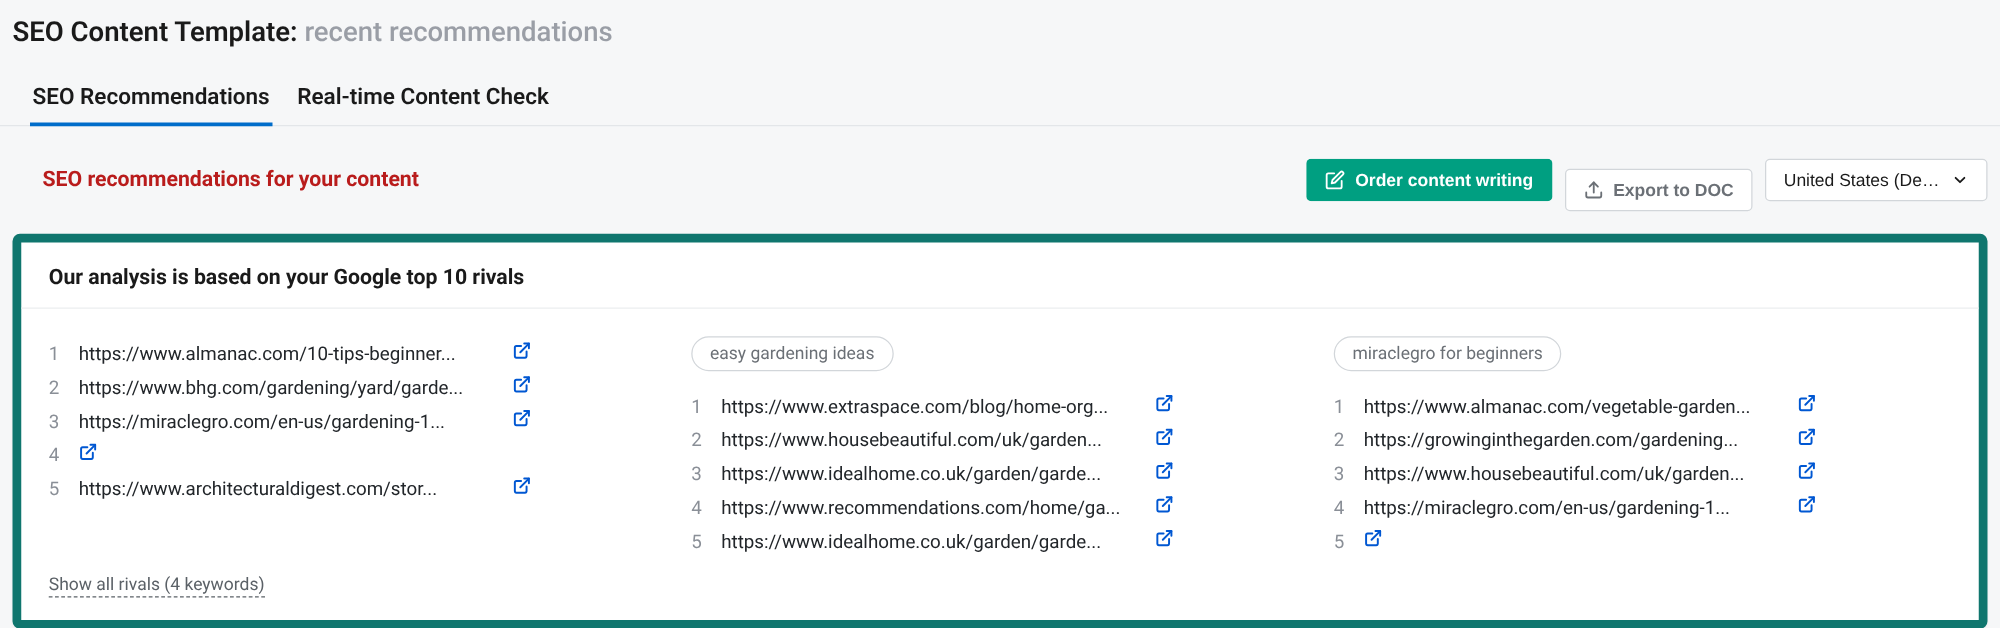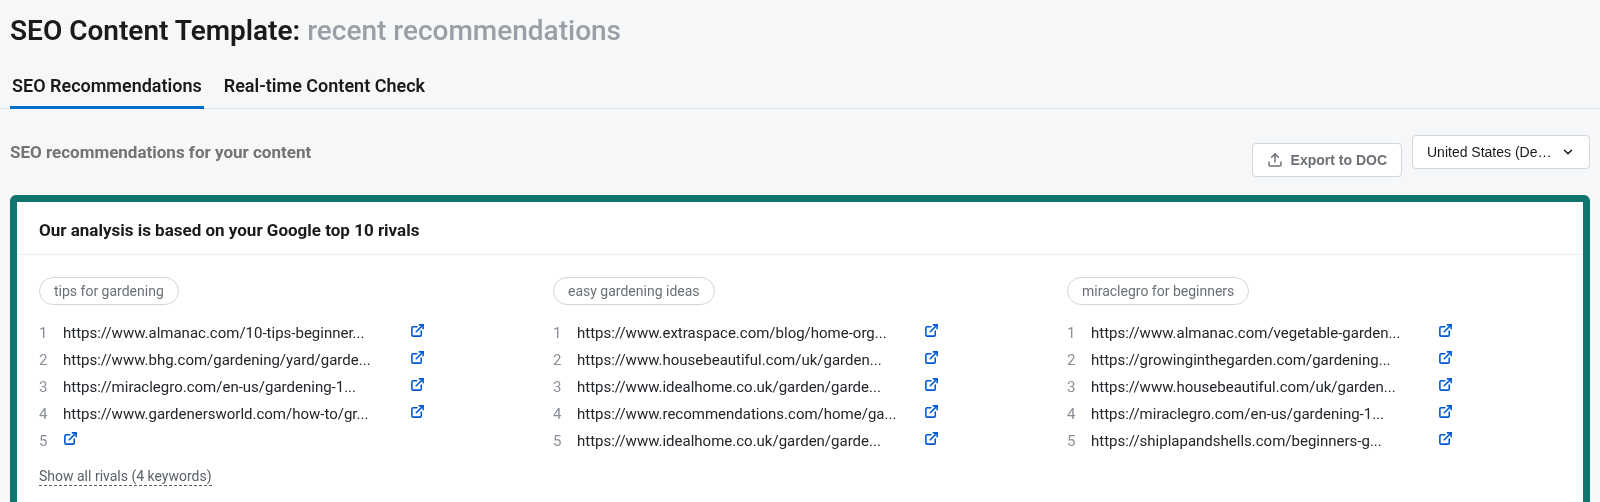--- a/index.html
+++ b/index.html
@@ -18,7 +18,7 @@
     }
     .breadcrumb {
       padding: 14px 10px 20px 10px;
-      font-size: 28px;
+      font-size: 22px;
       font-weight: 600;
       color: #1a1a1a;
     }

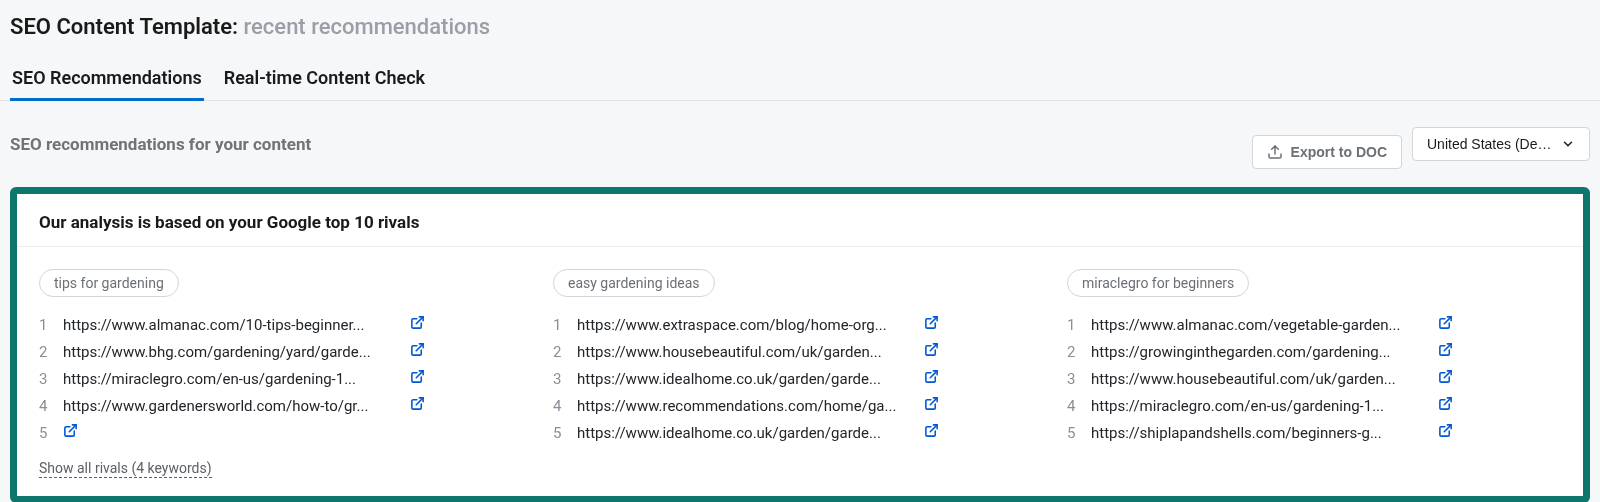--- a/index.html
+++ b/index.html
@@ -29,7 +29,7 @@
     .tabs {
       display: flex;
       align-items: flex-end;
-      padding: 0 10px;
+      padding: 0 24px;
       border-bottom: 1px solid #e3e6e9;
       gap: 18px;
     }

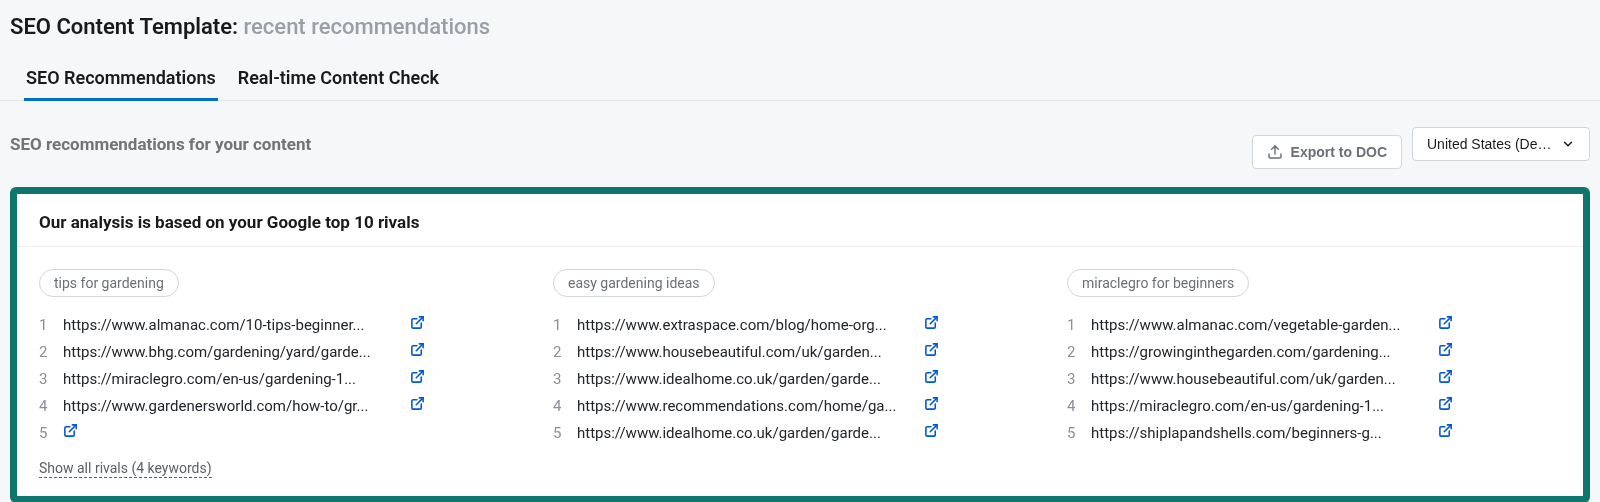--- a/index.html
+++ b/index.html
@@ -59,7 +59,8 @@
     .subheader h2 {
       font-size: 17px;
       font-weight: 700;
-      color: #737373;
+      color: #b91c1c;
+      margin-left: 24px;
     }
     .controls {
       display: flex;

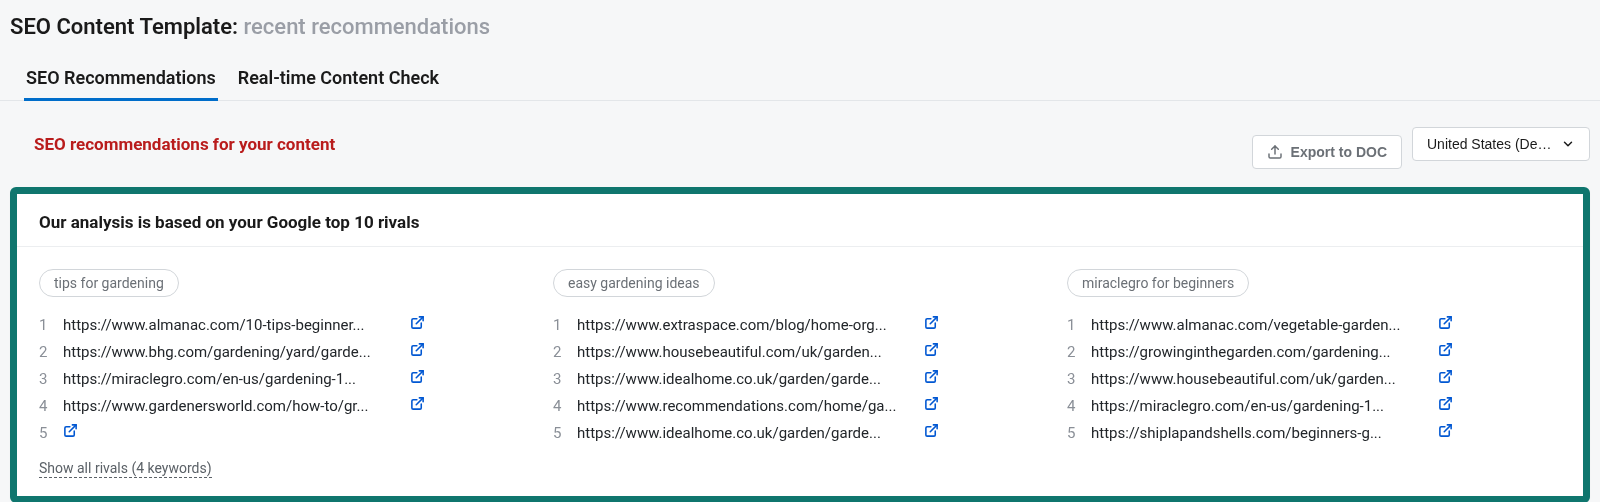--- a/index.html
+++ b/index.html
@@ -202,6 +202,15 @@
   <div class="subheader">
     <h2>SEO recommendations for your content</h2>
     <div class="controls">
+      <button class="btn btn-primary">
+        <span class="icon">
+          <svg width="16" height="16" viewBox="0 0 24 24" fill="none" stroke="white" stroke-width="2.2" stroke-linecap="round" stroke-linejoin="round">
+              <path d="M11 4H4a2 2 0 0 0-2 2v14a2 2 0 0 0 2 2h14a2 2 0 0 0 2-2v-7"></path>
+              <path d="M18.5 2.5a2.12 2.12 0 0 1 3 3L12 15l-4 1 1-4 9.5-9.5z"></path>
+            </svg>
+        </span>
+        <span>Order content writing</span>
+      </button>
       <button class="btn btn-secondary">
         <span class="icon">
           <svg width="16" height="16" viewBox="0 0 24 24" fill="none" stroke="#6b7076" stroke-width="2.2" stroke-linecap="round" stroke-linejoin="round">

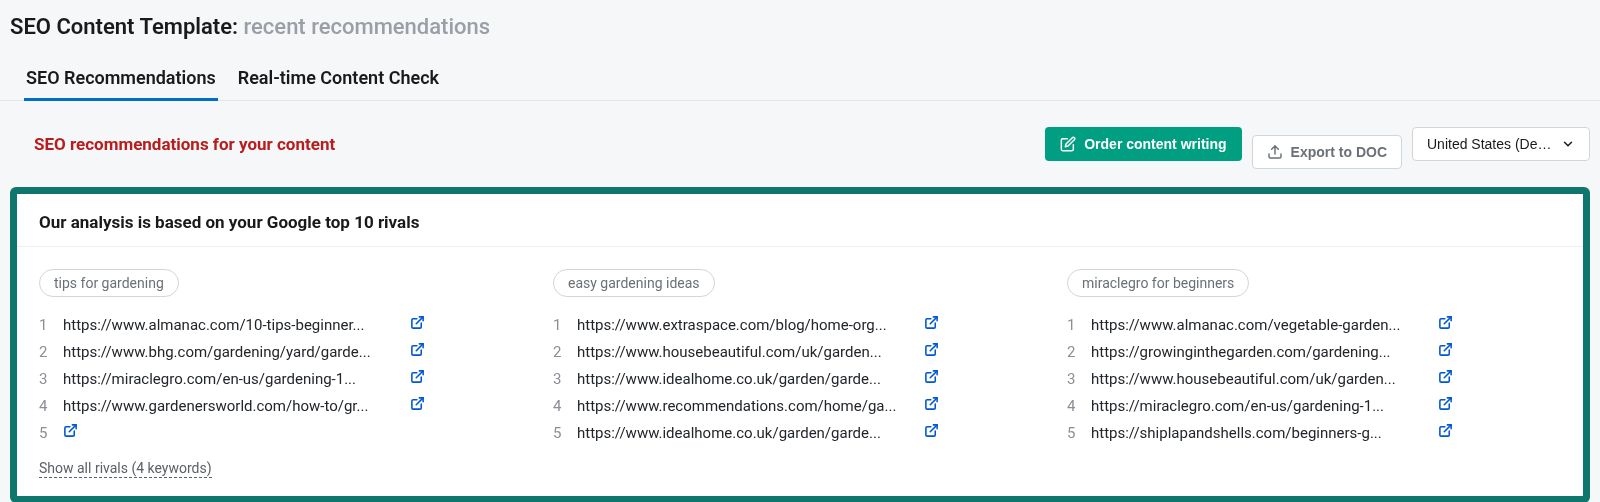--- a/index.html
+++ b/index.html
@@ -237,9 +237,6 @@
     <div class="columns">
 
       <div class="col">
-        <div class="pill">
-          <span>tips for gardening</span>
-        </div>
         <ul class="rival-list">
           <li class="rival-item">
               <span class="num">1</span>

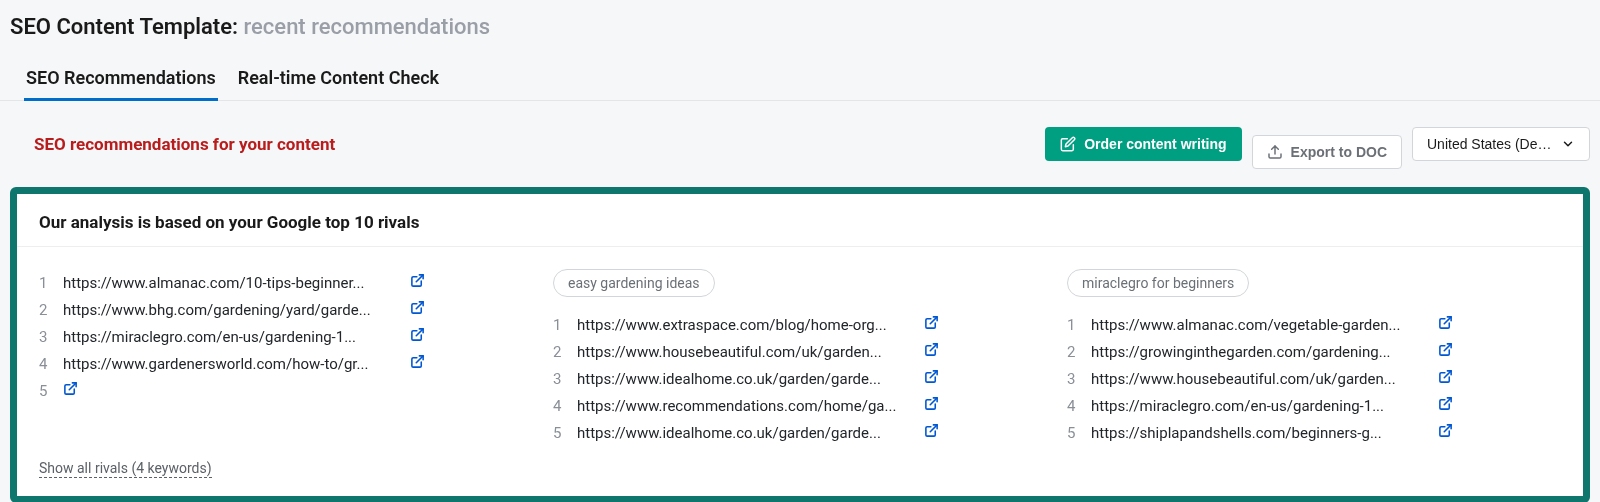--- a/index.html
+++ b/index.html
@@ -267,7 +267,6 @@
             </li>
           <li class="rival-item">
               <span class="num">4</span>
-              <span class="url">https://www.gardenersworld.com/how-to/gr...</span>
               <span class="ext-link-icon"><svg width="15" height="15" viewBox="0 0 24 24" fill="none" stroke="currentColor" stroke-width="2.5" stroke-linecap="round" stroke-linejoin="round">
                   <path d="M18 13v6a2 2 0 0 1-2 2H5a2 2 0 0 1-2-2V8a2 2 0 0 1 2-2h6"></path>
                   <polyline points="15 3 21 3 21 9"></polyline>

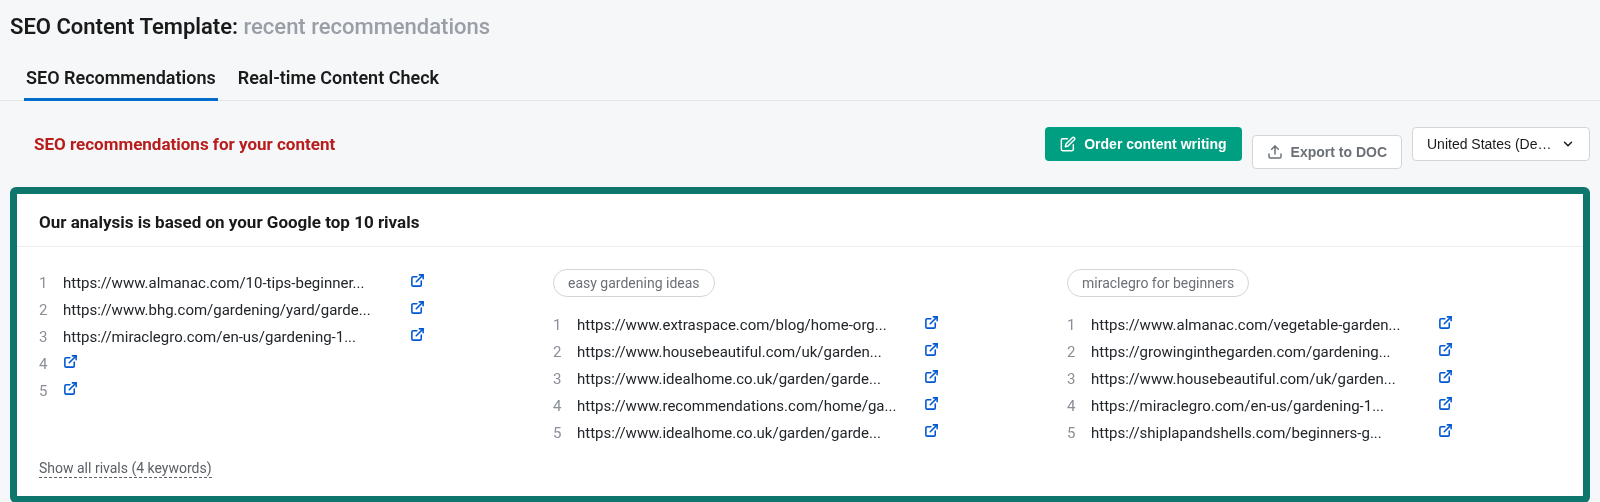--- a/index.html
+++ b/index.html
@@ -275,6 +275,7 @@
             </li>
           <li class="rival-item">
               <span class="num">5</span>
+              <span class="url">https://www.architecturaldigest.com/stor...</span>
               <span class="ext-link-icon"><svg width="15" height="15" viewBox="0 0 24 24" fill="none" stroke="currentColor" stroke-width="2.5" stroke-linecap="round" stroke-linejoin="round">
                   <path d="M18 13v6a2 2 0 0 1-2 2H5a2 2 0 0 1-2-2V8a2 2 0 0 1 2-2h6"></path>
                   <polyline points="15 3 21 3 21 9"></polyline>

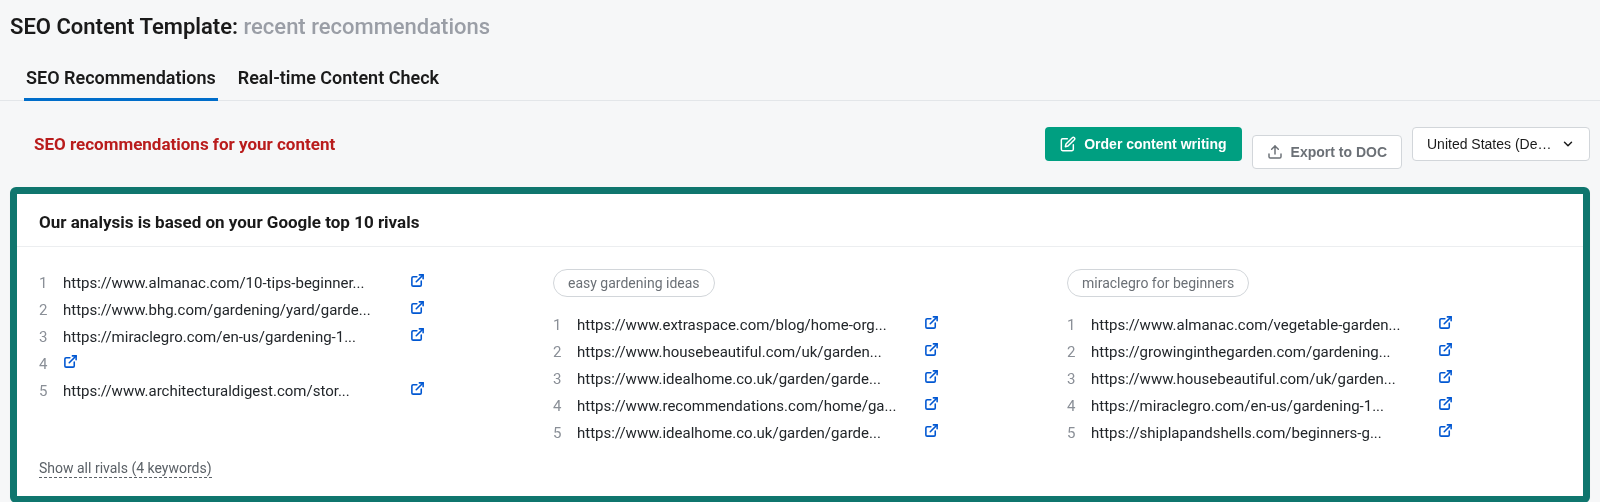--- a/index.html
+++ b/index.html
@@ -381,7 +381,6 @@
             </li>
           <li class="rival-item">
               <span class="num">5</span>
-              <span class="url">https://shiplapandshells.com/beginners-g...</span>
               <span class="ext-link-icon"><svg width="15" height="15" viewBox="0 0 24 24" fill="none" stroke="currentColor" stroke-width="2.5" stroke-linecap="round" stroke-linejoin="round">
                   <path d="M18 13v6a2 2 0 0 1-2 2H5a2 2 0 0 1-2-2V8a2 2 0 0 1 2-2h6"></path>
                   <polyline points="15 3 21 3 21 9"></polyline>

